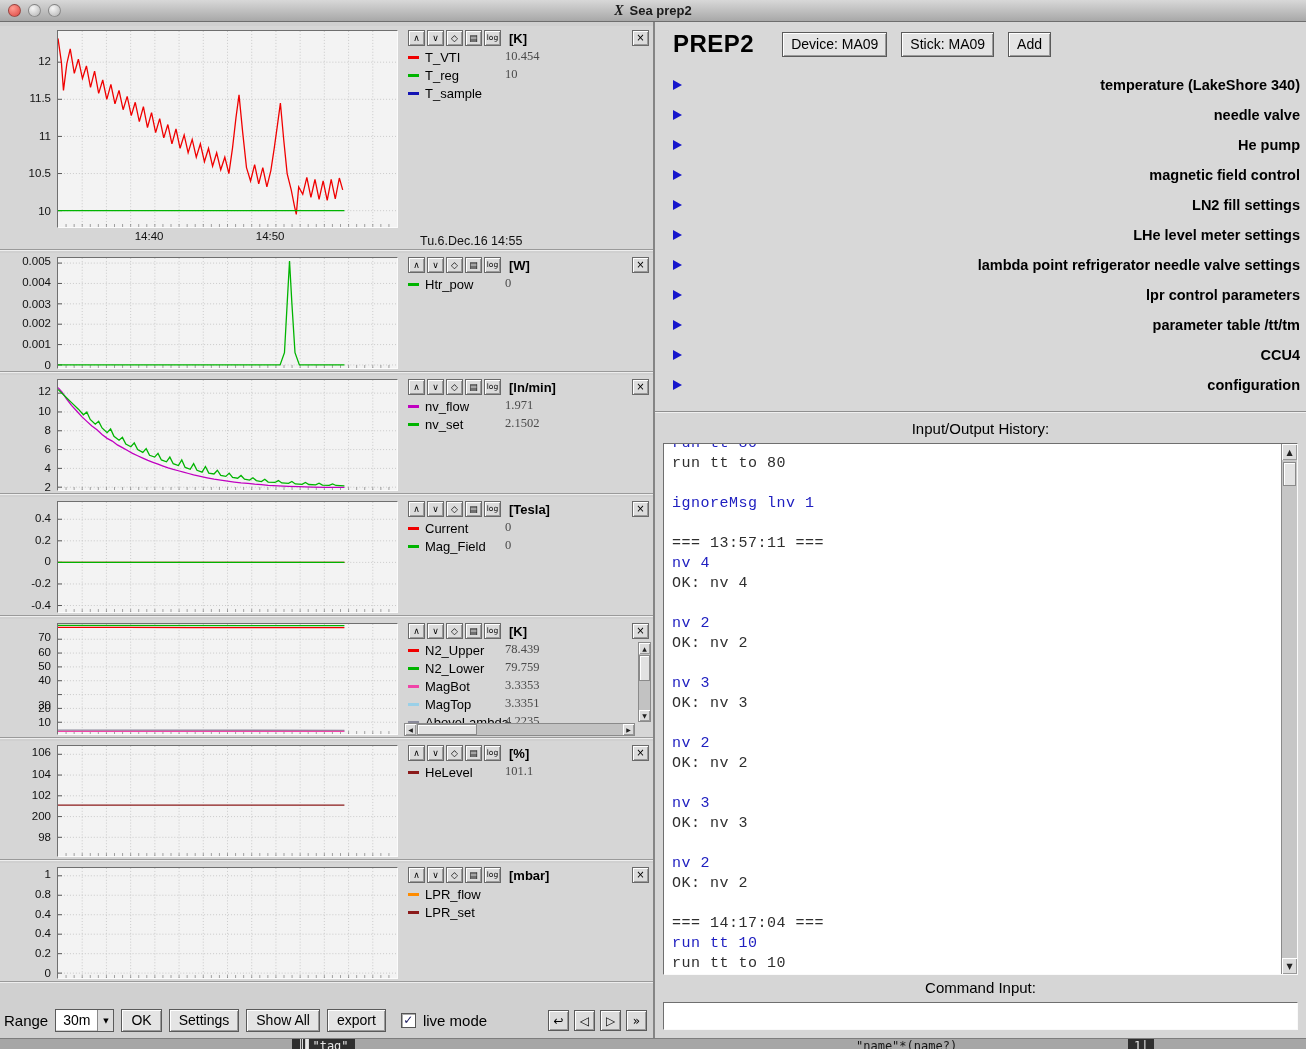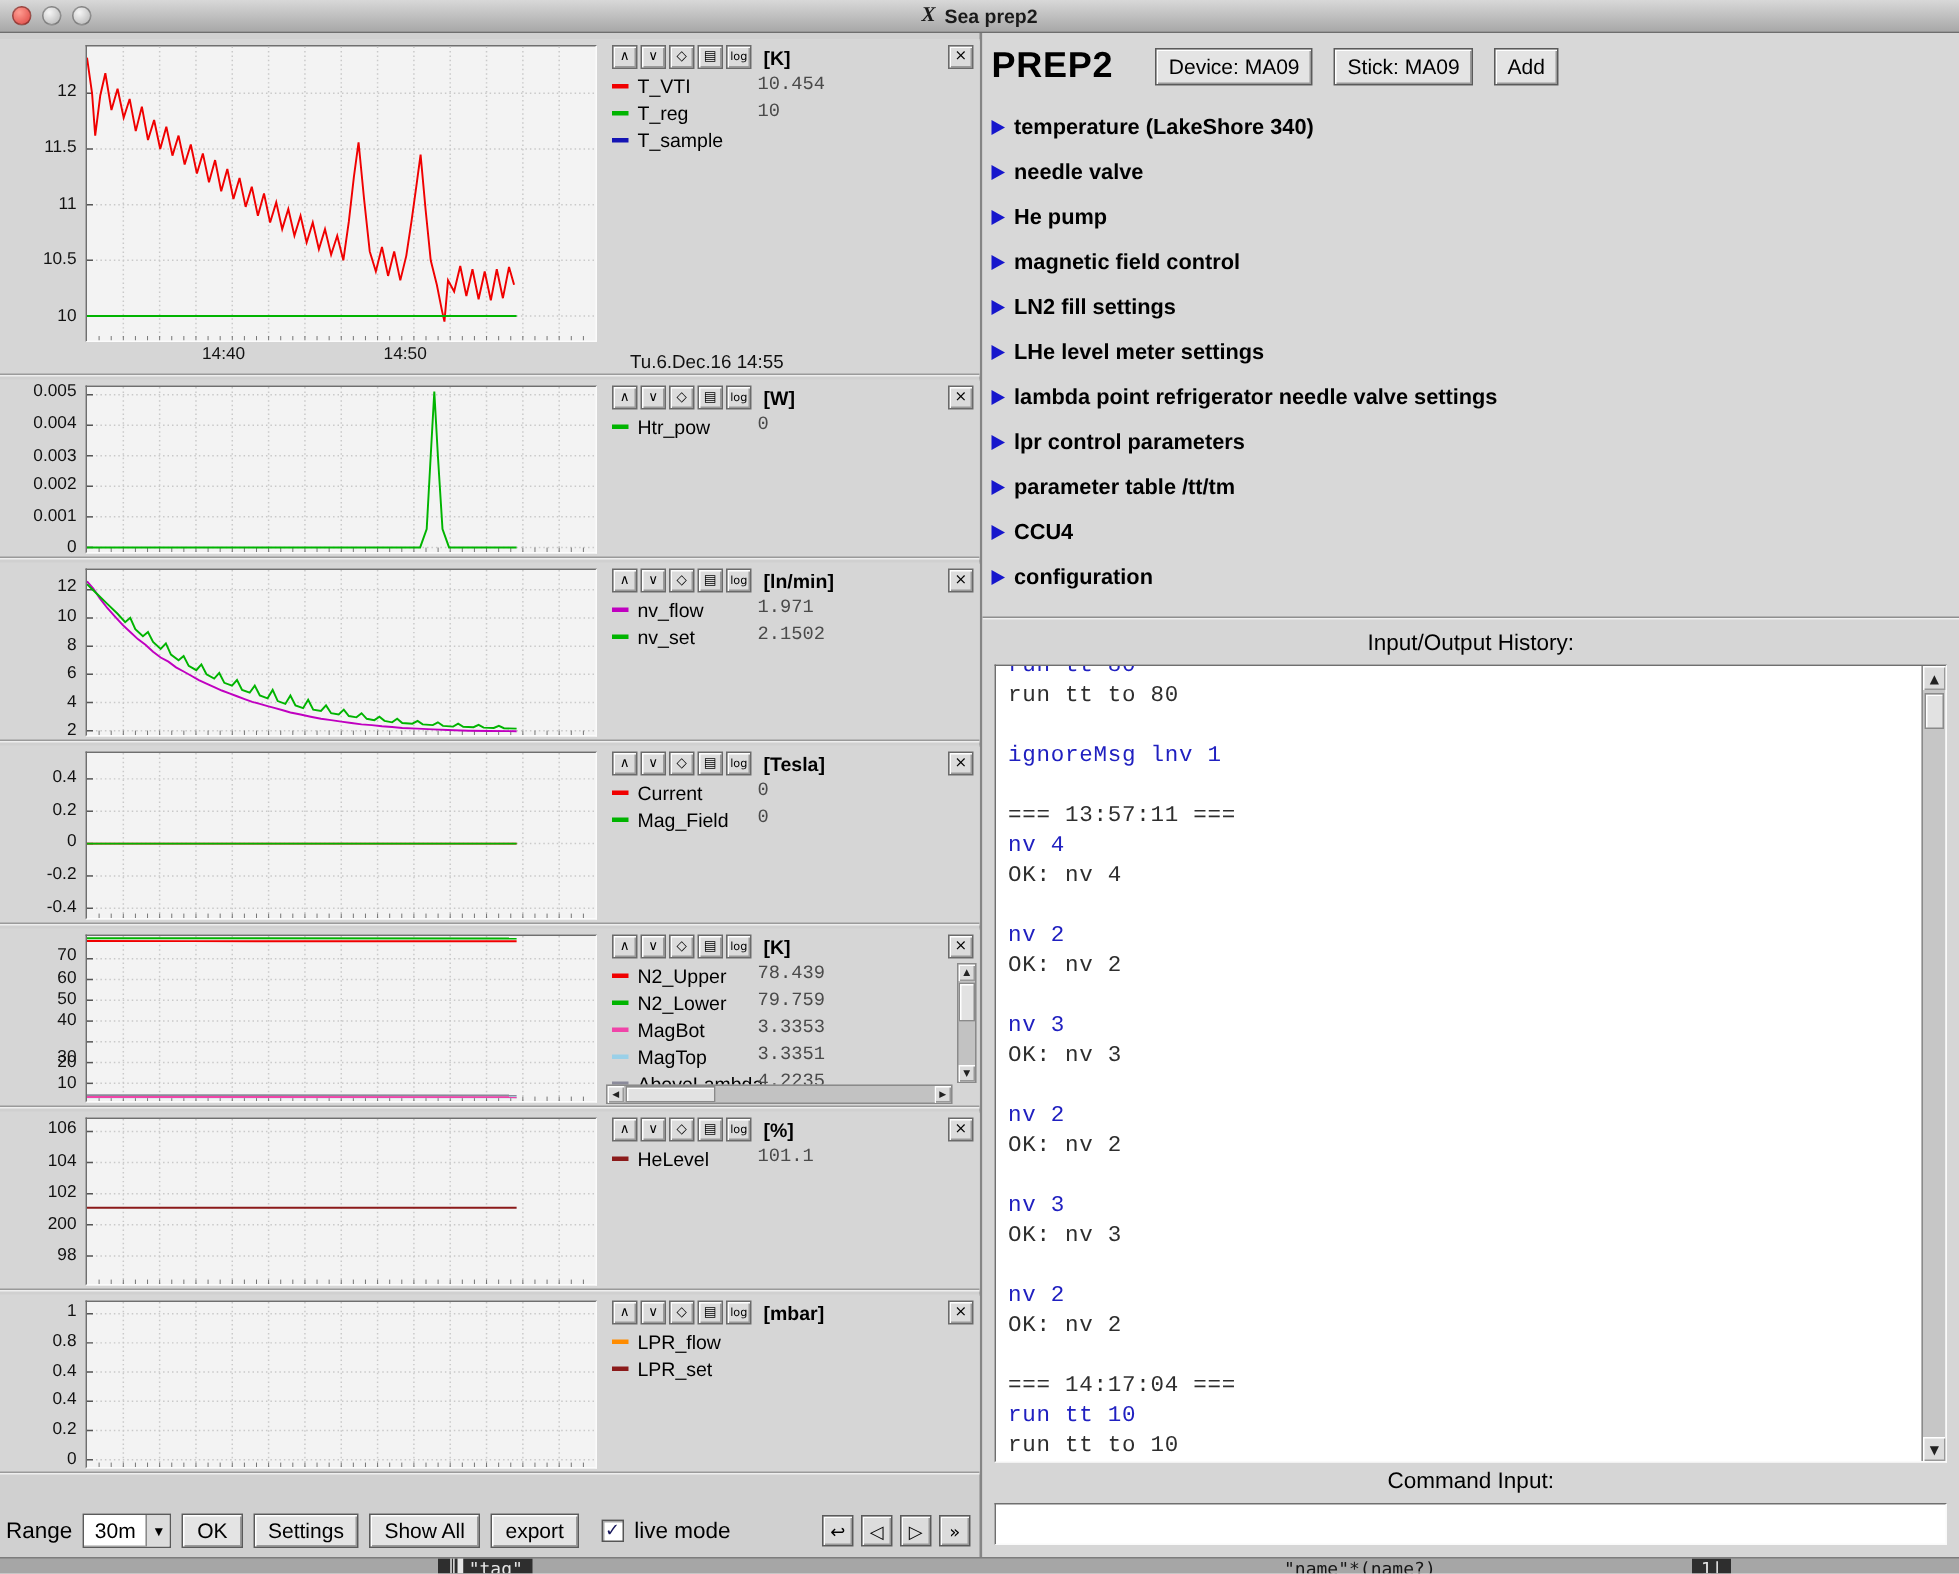--- a/index.html
+++ b/index.html
@@ -48,7 +48,7 @@
   .leg-row { display:flex; align-items:center; height:18px; font-size:13px; position:relative; }
   .leg-dash { width:11px; height:3px; margin-right:6px; flex:none; }
   .leg-name { white-space:nowrap; }
-  .leg-val { position:absolute; left:97px; top:1px; font-family:Liberation Mono, monospace;
+  .leg-val { position:absolute; left:97px; top:1px; font-family:Liberation Serif, serif;
              font-size:12.5px; color:#4a4a4a; white-space:nowrap; }
   .date-label { position:absolute; left:20px; bottom:1px; font-size:12.5px; color:#111; white-space:nowrap; }
 

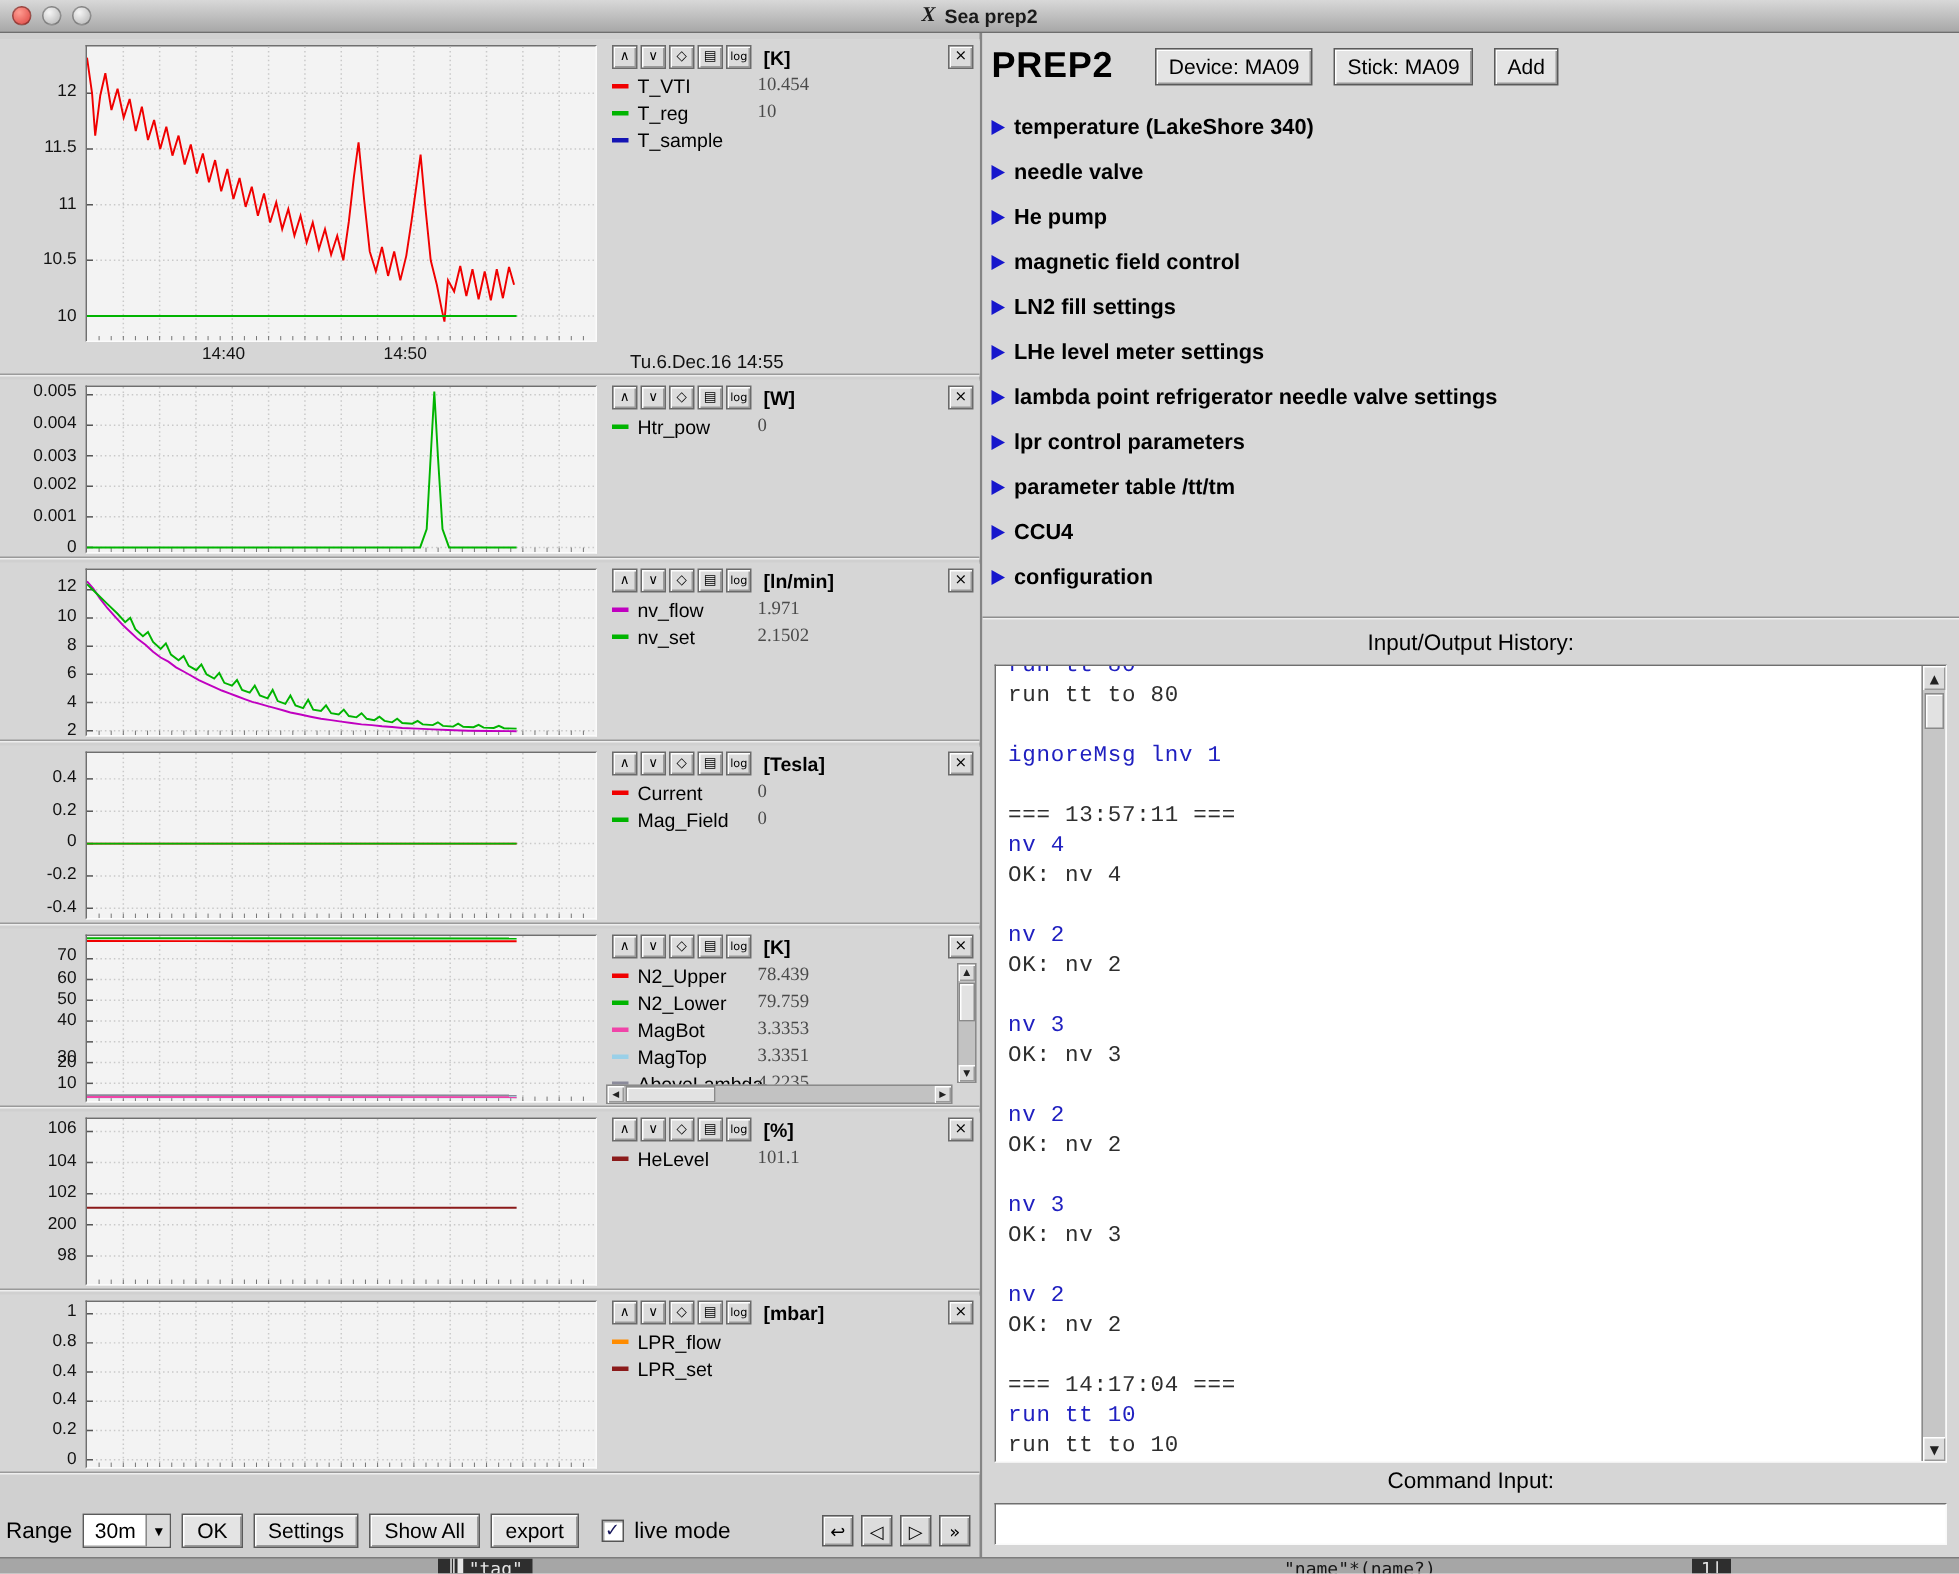--- a/index.html
+++ b/index.html
@@ -89,7 +89,7 @@
             box-shadow:inset 1px 1px 0 #fff, inset -1px -1px 0 #999; cursor:default; }
 
   
-  .prep2 { height:402px; padding:8px 6px 0 6px; background:#d8d8d8; }
+  .prep2 { height:402px; padding:8px 6px 0 18px; background:#d8d8d8; }
   .prep2-header { display:flex; align-items:center; gap:14px; }
   .prep2-title { font-size:24px; font-weight:600; letter-spacing:0.5px; margin-right:14px; }
   .prep2-header .tkpush { font-size:14px; padding:3px 8px 4px; }

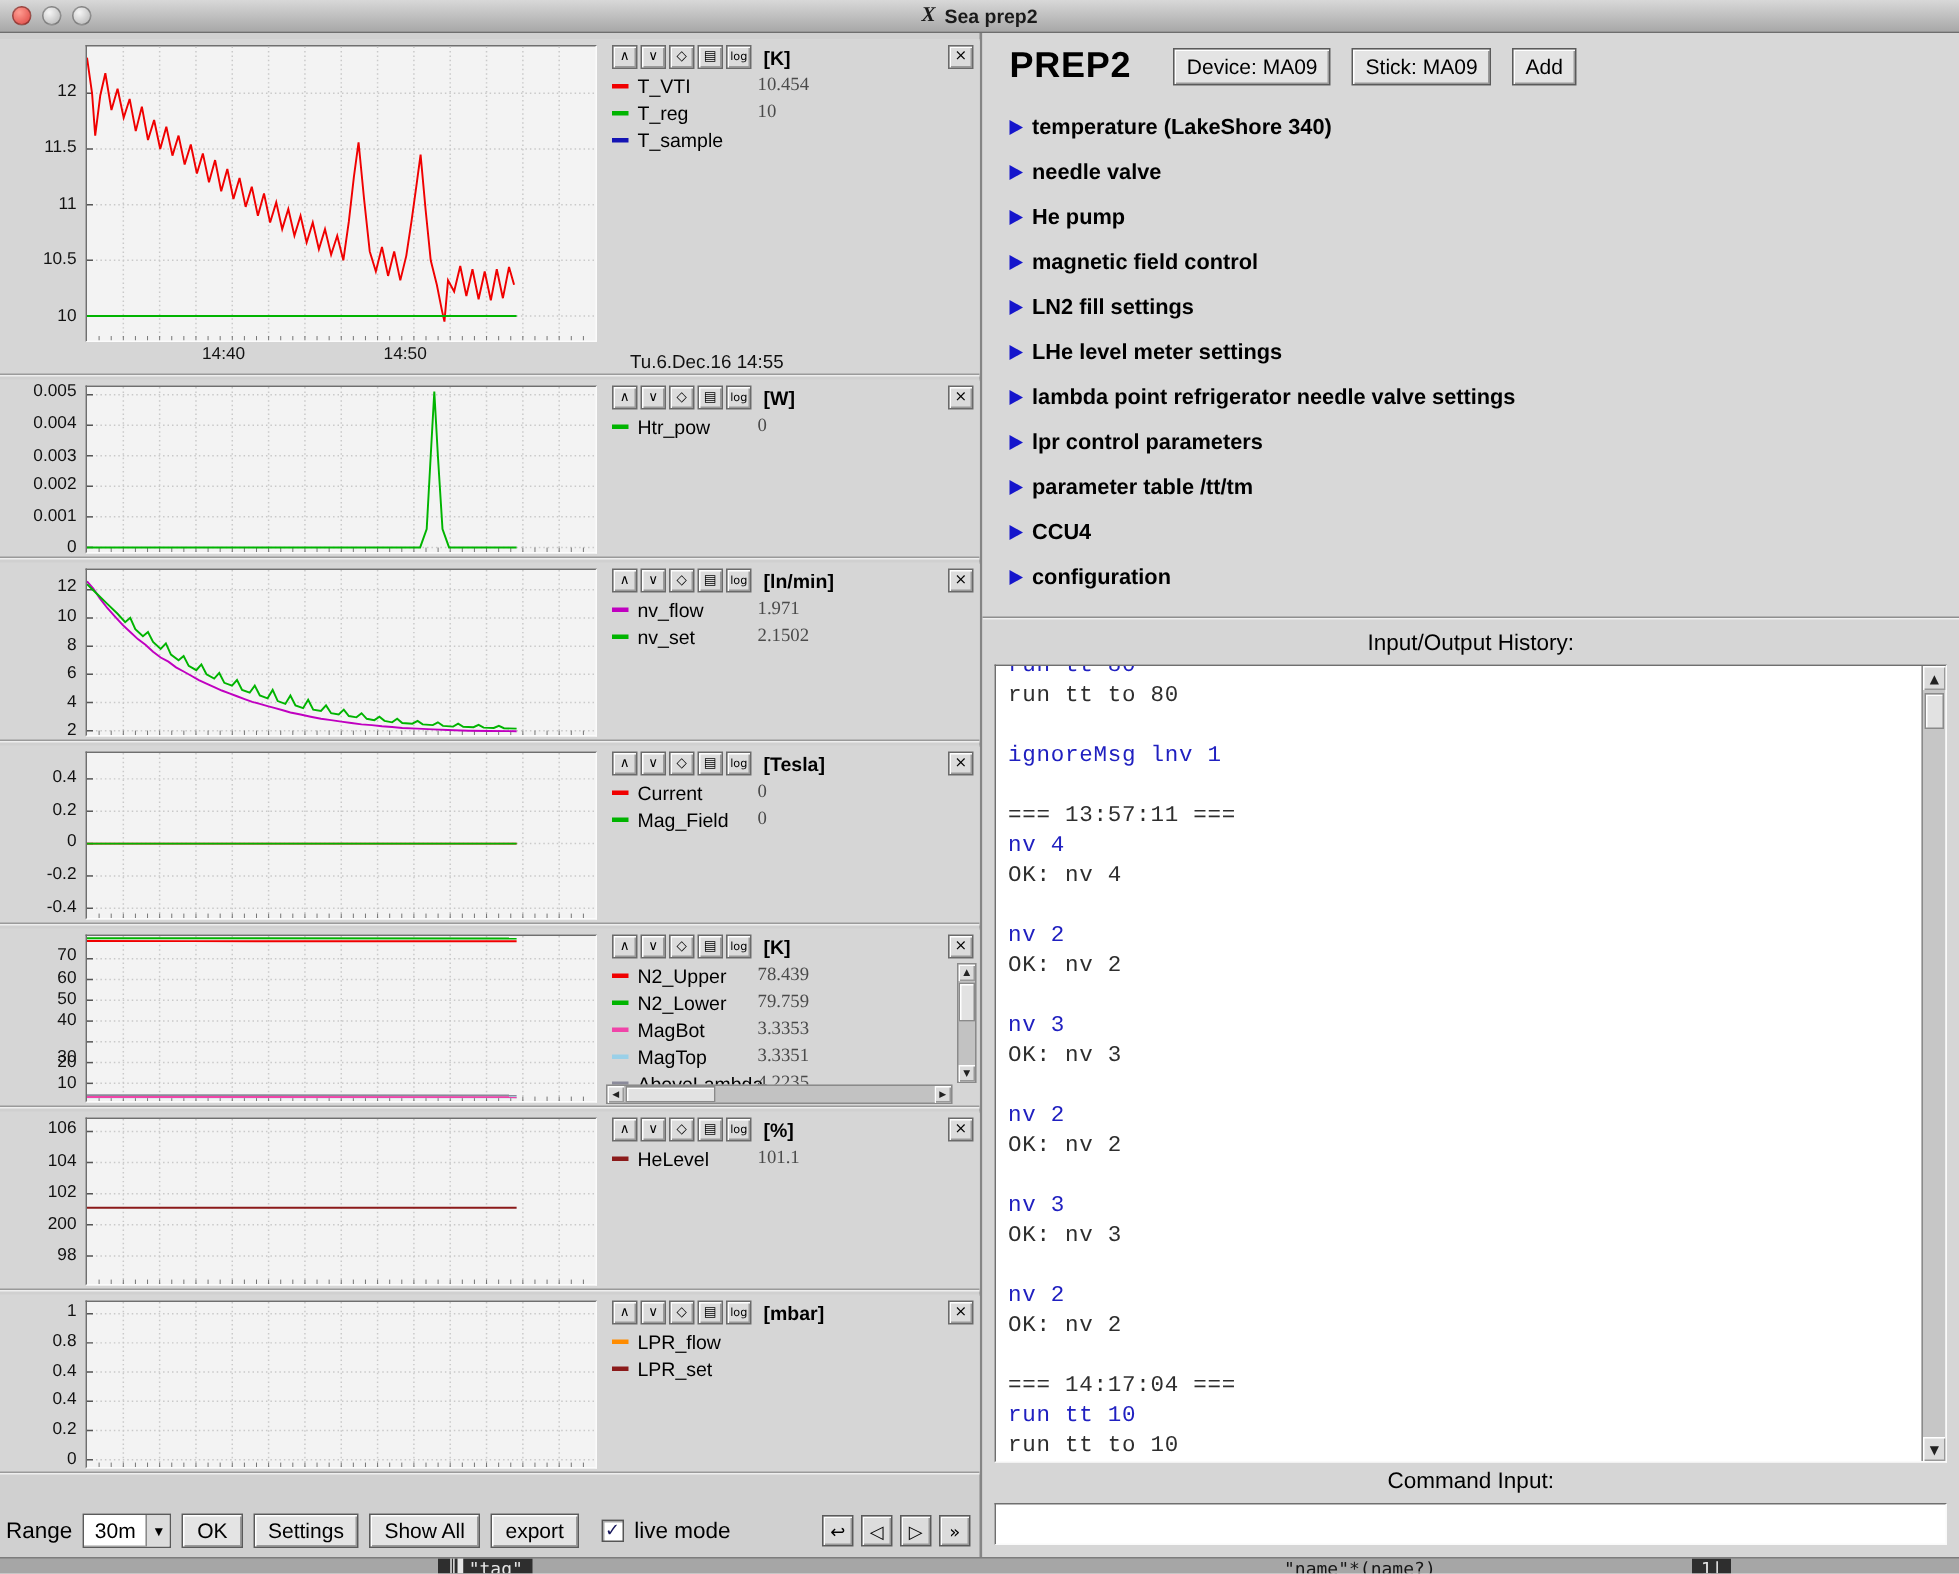--- a/index.html
+++ b/index.html
@@ -94,7 +94,7 @@
   .prep2-title { font-size:24px; font-weight:600; letter-spacing:0.5px; margin-right:14px; }
   .prep2-header .tkpush { font-size:14px; padding:3px 8px 4px; }
   .tree { margin-top:12px; }
-  .tree-item { display:flex; align-items:center; gap:6px; height:30px; cursor:default; }
+  .tree-item { display:flex; align-items:center; gap:6px; height:30px; cursor:default;justify-content:space-between; }
   .tri { width:0; height:0; border-left:9px solid #1616cc; border-top:5px solid transparent;
          border-bottom:5px solid transparent; flex:none; }
   .tree-label { font-size:14.5px; font-weight:bold; white-space:nowrap; }

